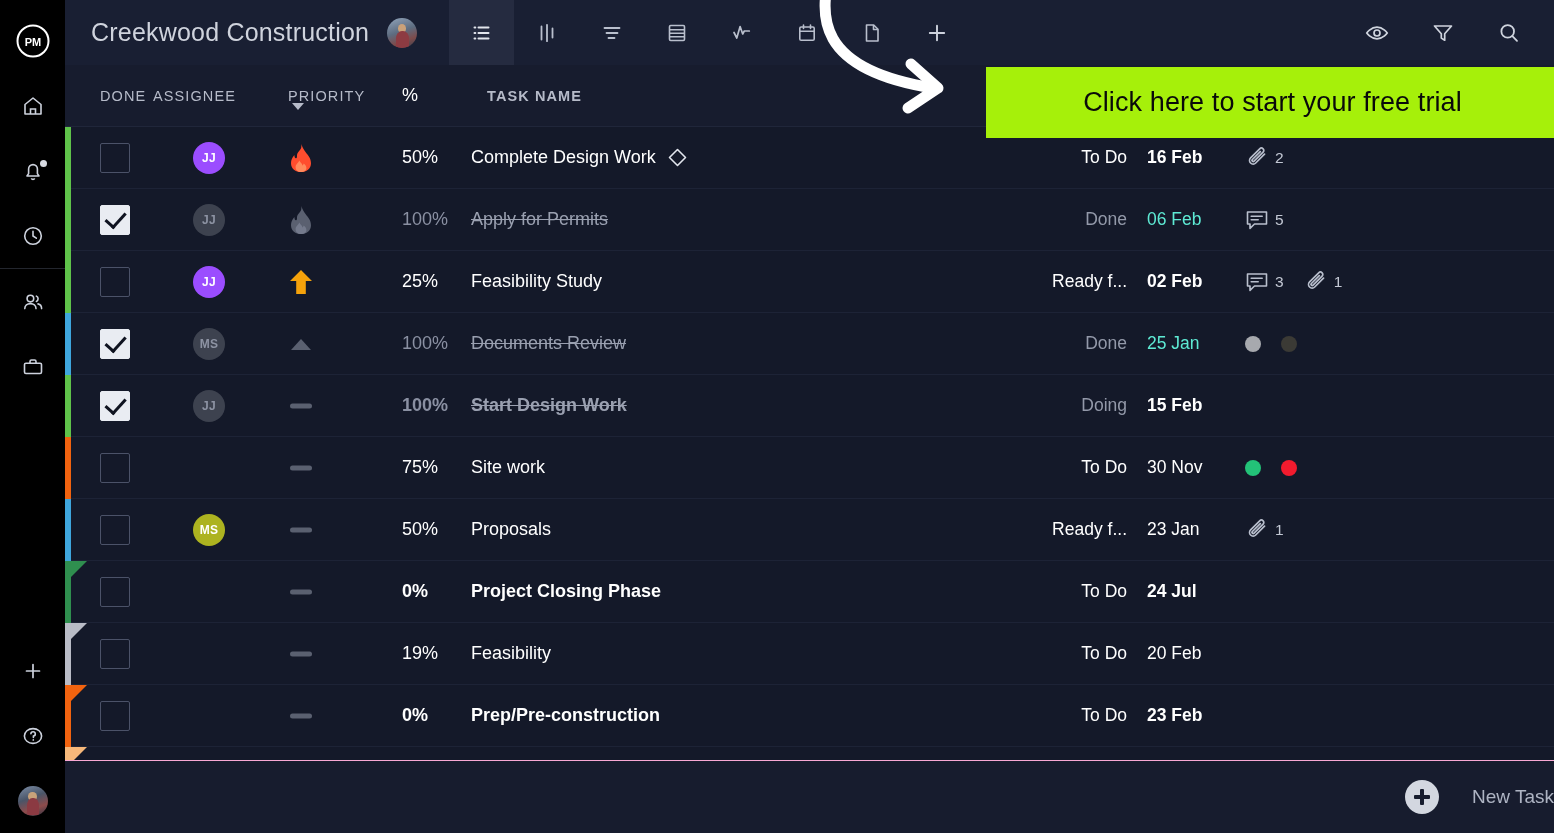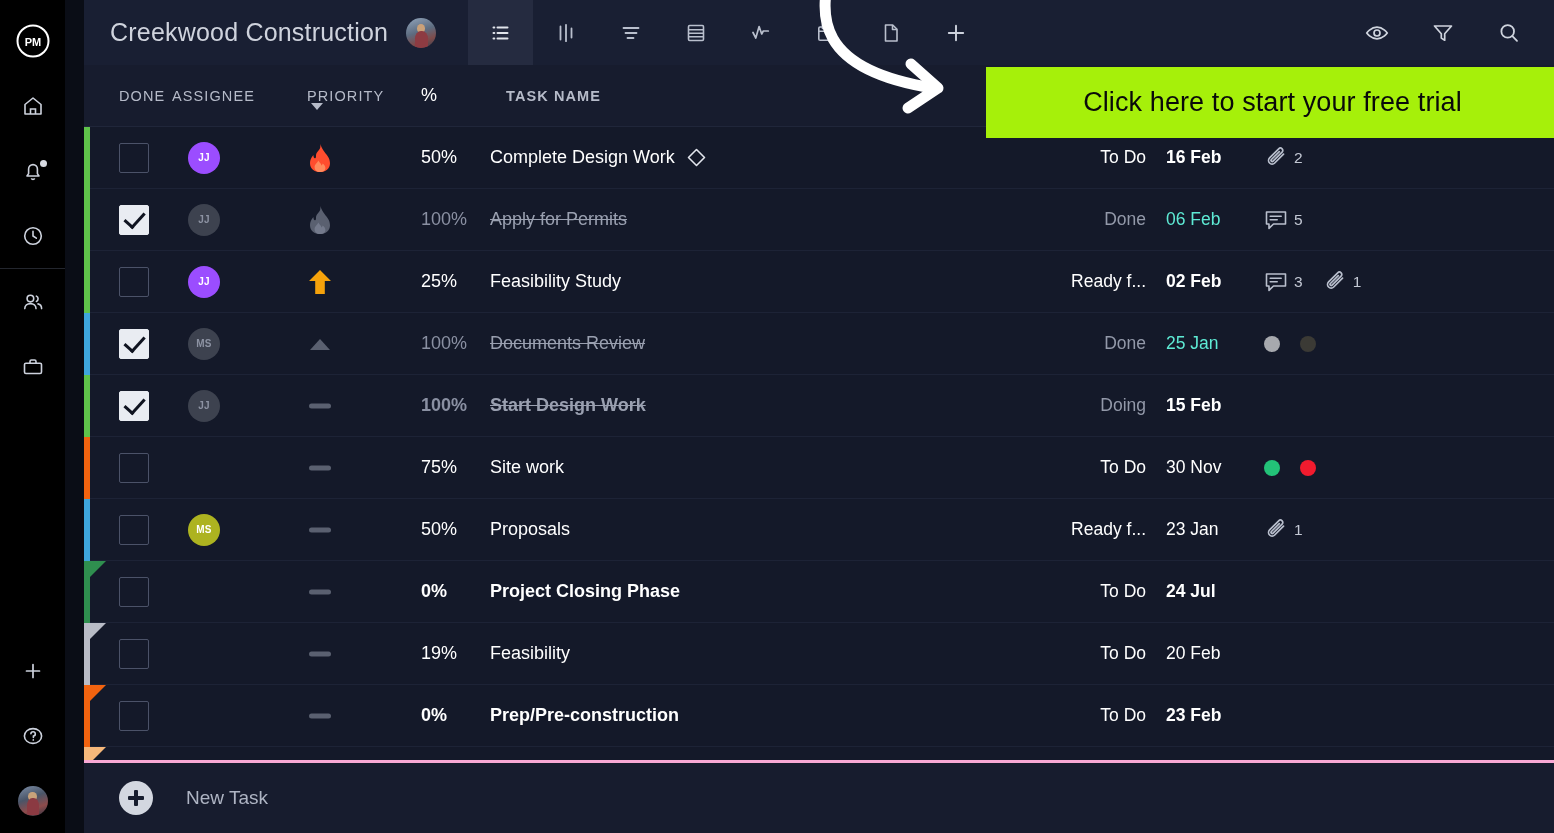--- a/index.html
+++ b/index.html
@@ -49,7 +49,7 @@
   }
 
   
-  .main { flex:1 1 auto; display:flex; flex-direction:column; min-width:0; position:relative;padding-left:19px; }
+  .main { flex:1 1 auto; display:flex; flex-direction:column; min-width:0; position:relative; }
 
   
   .topbar {

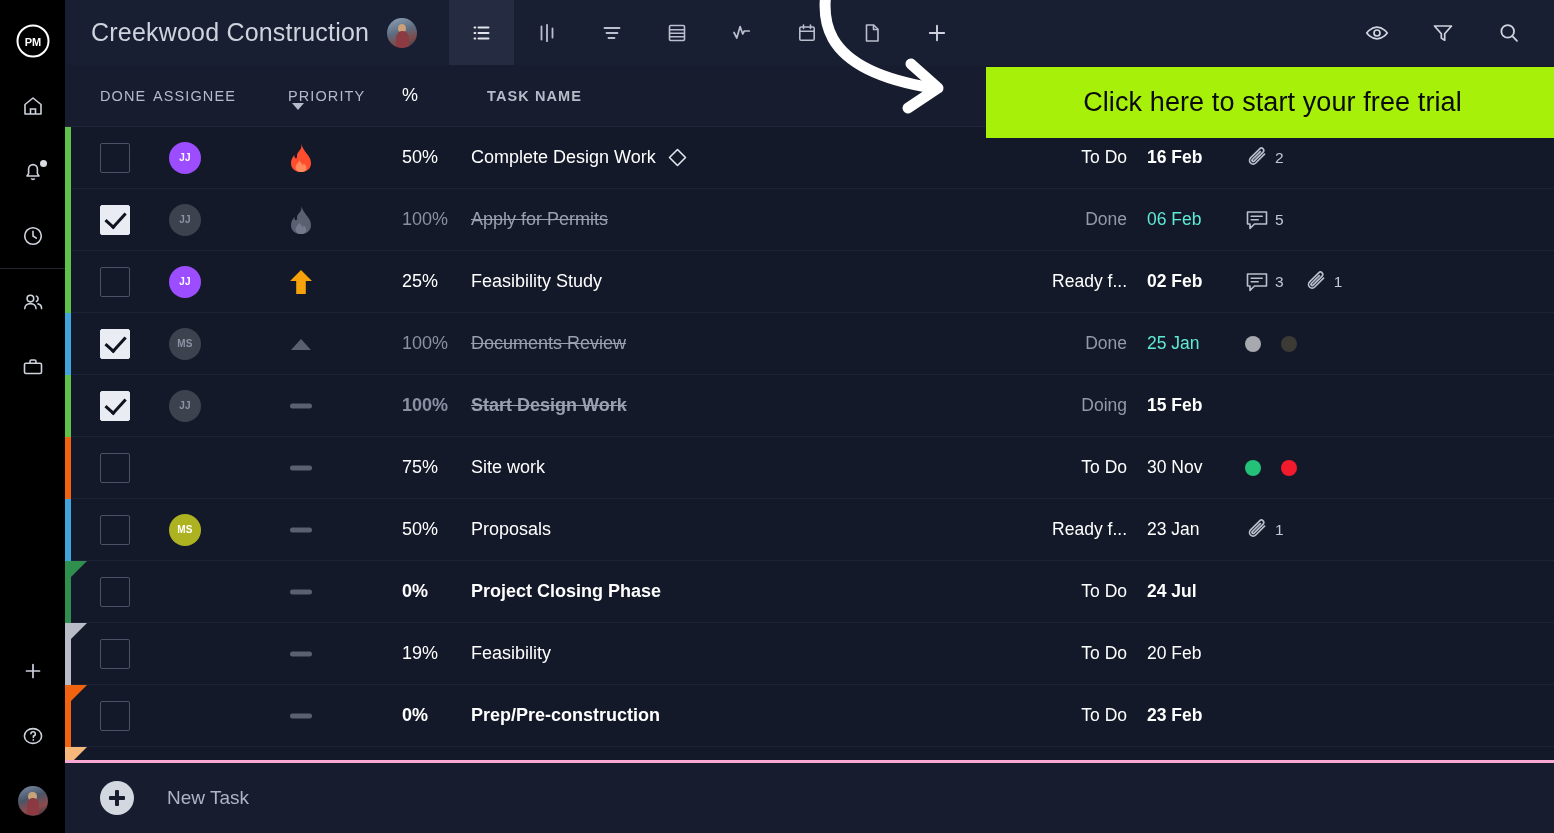--- a/index.html
+++ b/index.html
@@ -152,8 +152,9 @@
 
   .avatar-init {
     width:32px; height:32px; border-radius:50%; color:#fff;
-    font-size:10px; font-weight:700; display:flex; align-items:center; justify-content:center;
+    font-size:12px; font-weight:700; display:flex; align-items:center; justify-content:center;
     letter-spacing:0.3px;
+    margin-left:24px;
   }
   .avatar-init.muted { color:#8d93a3; }
 

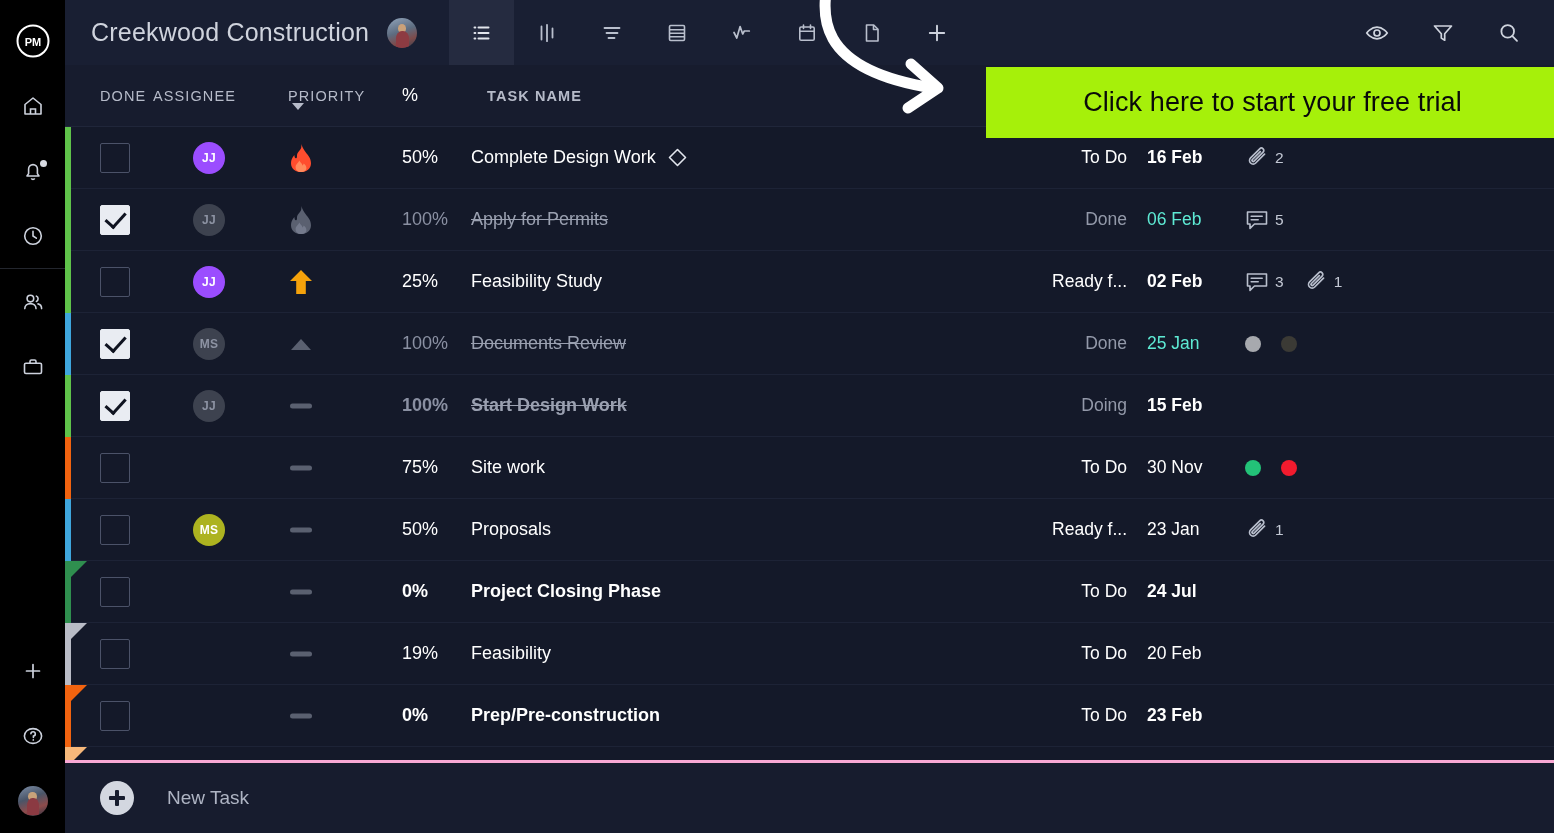--- a/index.html
+++ b/index.html
@@ -185,7 +185,7 @@
   
   .bottombar {
     height:73px; background:#171c2e; display:flex; align-items:center;
-    flex:0 0 73px; border-top:3px solid #f9a8d4;
+    flex:0 0 73px; border-top:1px solid #f9a8d4;justify-content:flex-end;
   }
   .newtask-btn {
     width:34px; height:34px; border-radius:50%; background:#d3d7e0;

